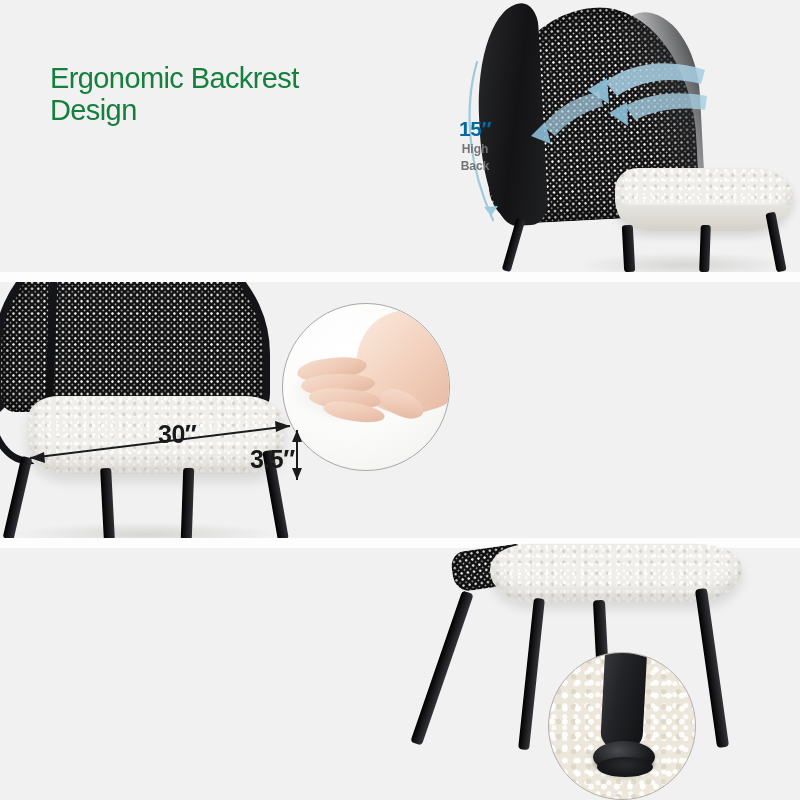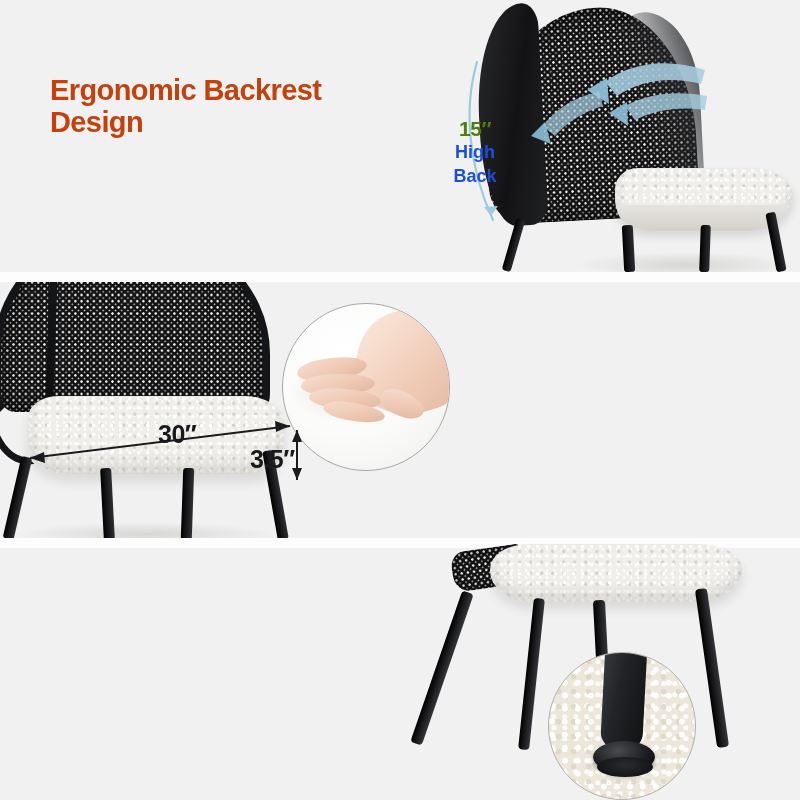--- a/index.html
+++ b/index.html
@@ -30,12 +30,11 @@
   
   .headline {
     position: absolute;
-    font-weight: 700;
-    color: #c2410c;
+    font-weight: 400;
+    color: #15803d;
     letter-spacing: -0.6px;
     line-height: 1.12;
     white-space: pre-line;
-    margin-top: 12px;
   }
   .subtext {
     position: absolute;

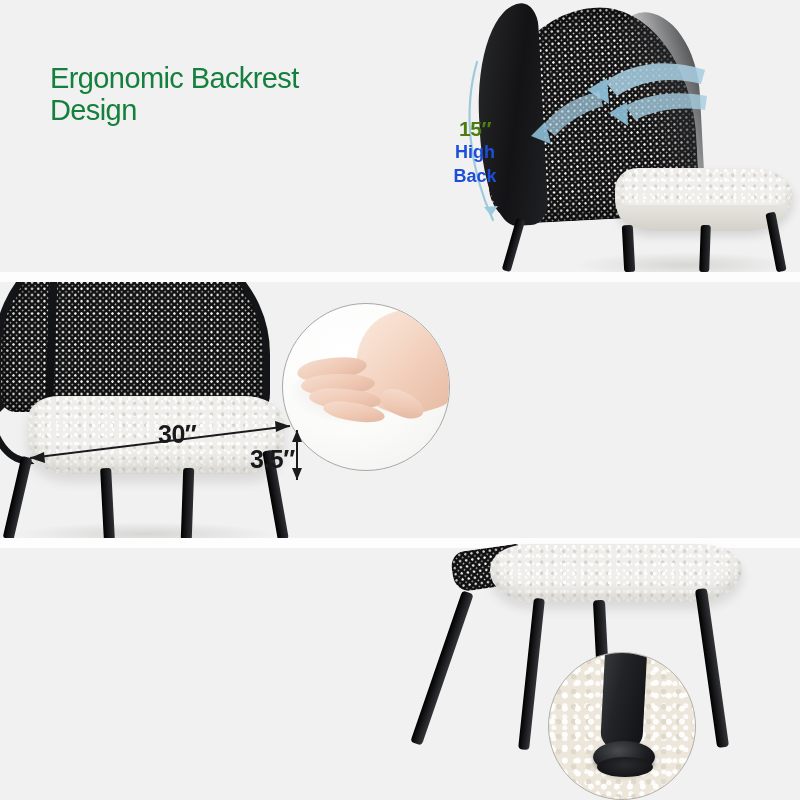--- a/index.html
+++ b/index.html
@@ -106,7 +106,7 @@
 
   
   #label-15 { position: absolute; left: 449px; top: 118px; width: 52px; text-align: center; z-index: 5; }
-  #label-15 .big { font-size: 21px; font-weight: 700; color: #4d7c0f; line-height: 1; letter-spacing: -0.5px; text-align: center; }
+  #label-15 .big { font-size: 21px; font-weight: 700; color: #0369a1; line-height: 1; letter-spacing: -0.5px; text-align: center; }
   #label-15 .small { font-size: 18px; font-weight: 600; color: #1d4ed8; line-height: 1.18; margin-top: 3px; }
 
   

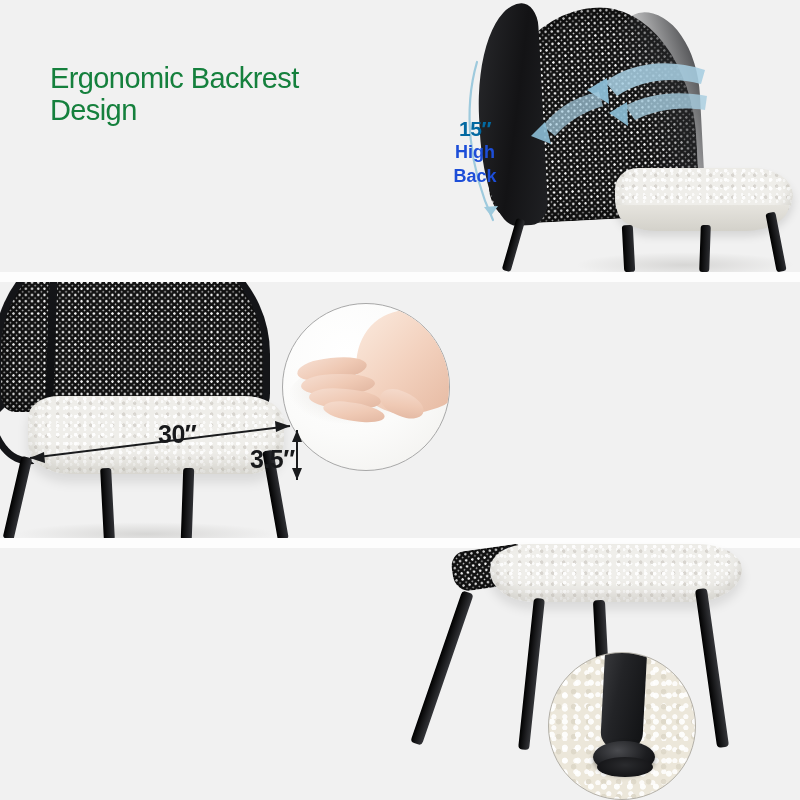--- a/index.html
+++ b/index.html
@@ -107,7 +107,7 @@
   
   #label-15 { position: absolute; left: 449px; top: 118px; width: 52px; text-align: center; z-index: 5; }
   #label-15 .big { font-size: 21px; font-weight: 700; color: #0369a1; line-height: 1; letter-spacing: -0.5px; text-align: center; }
-  #label-15 .small { font-size: 18px; font-weight: 600; color: #1d4ed8; line-height: 1.18; margin-top: 3px; }
+  #label-15 .small { font-size: 12px; font-weight: 600; color: #737373; line-height: 1.18; margin-top: 3px; }
 
   
   #chair2 { position: absolute; left: -14px; top: -62px; width: 330px; height: 320px; }

